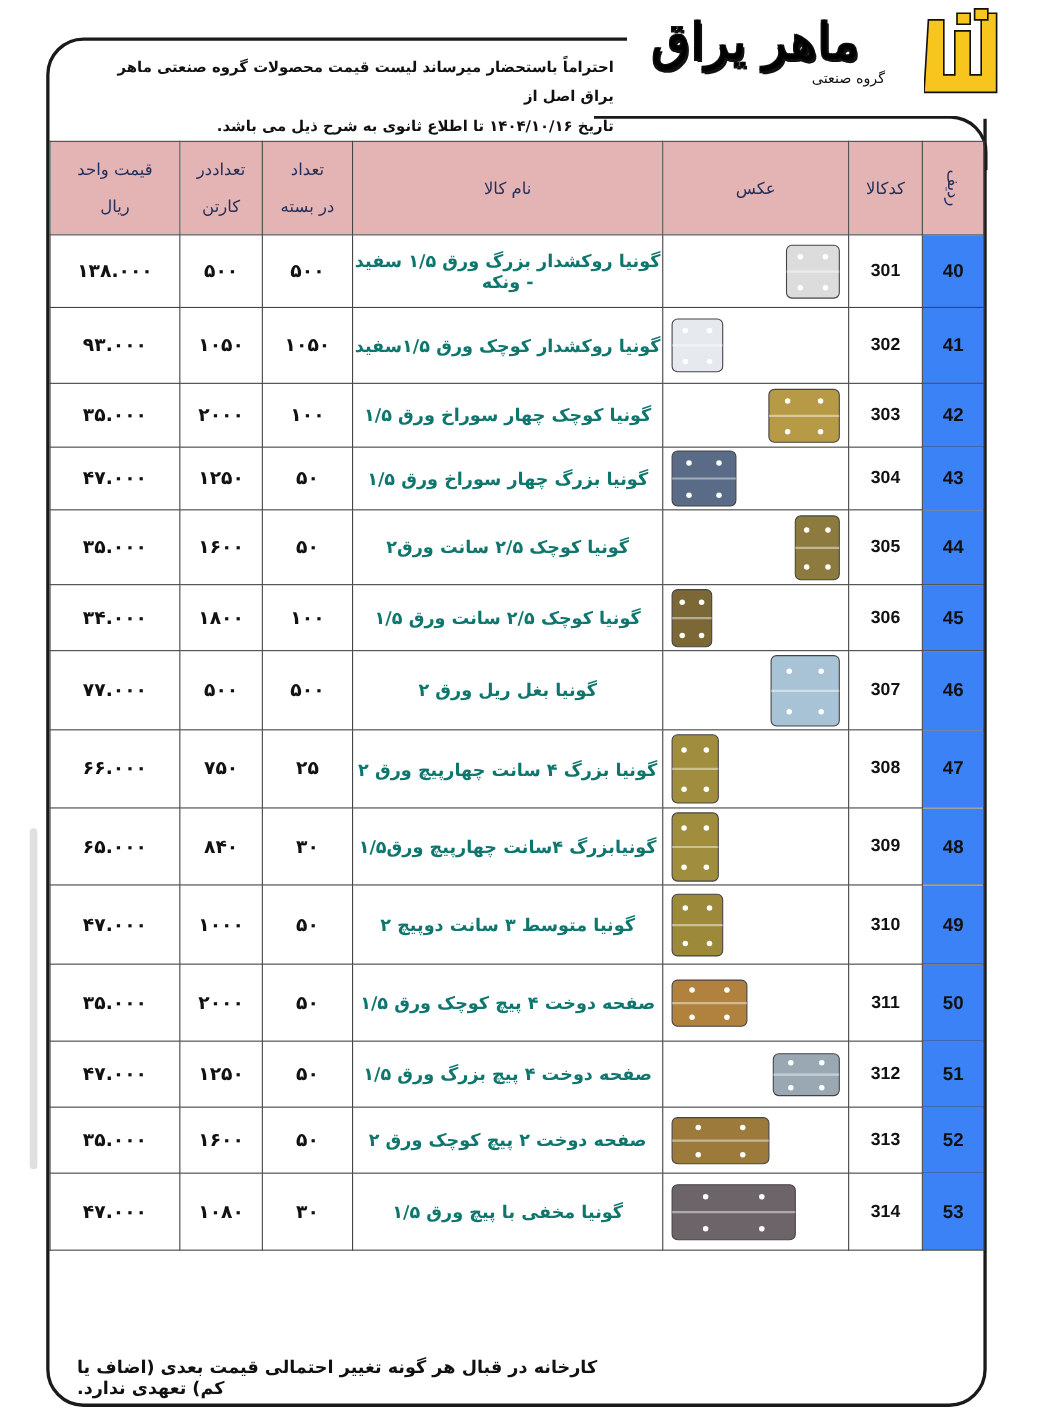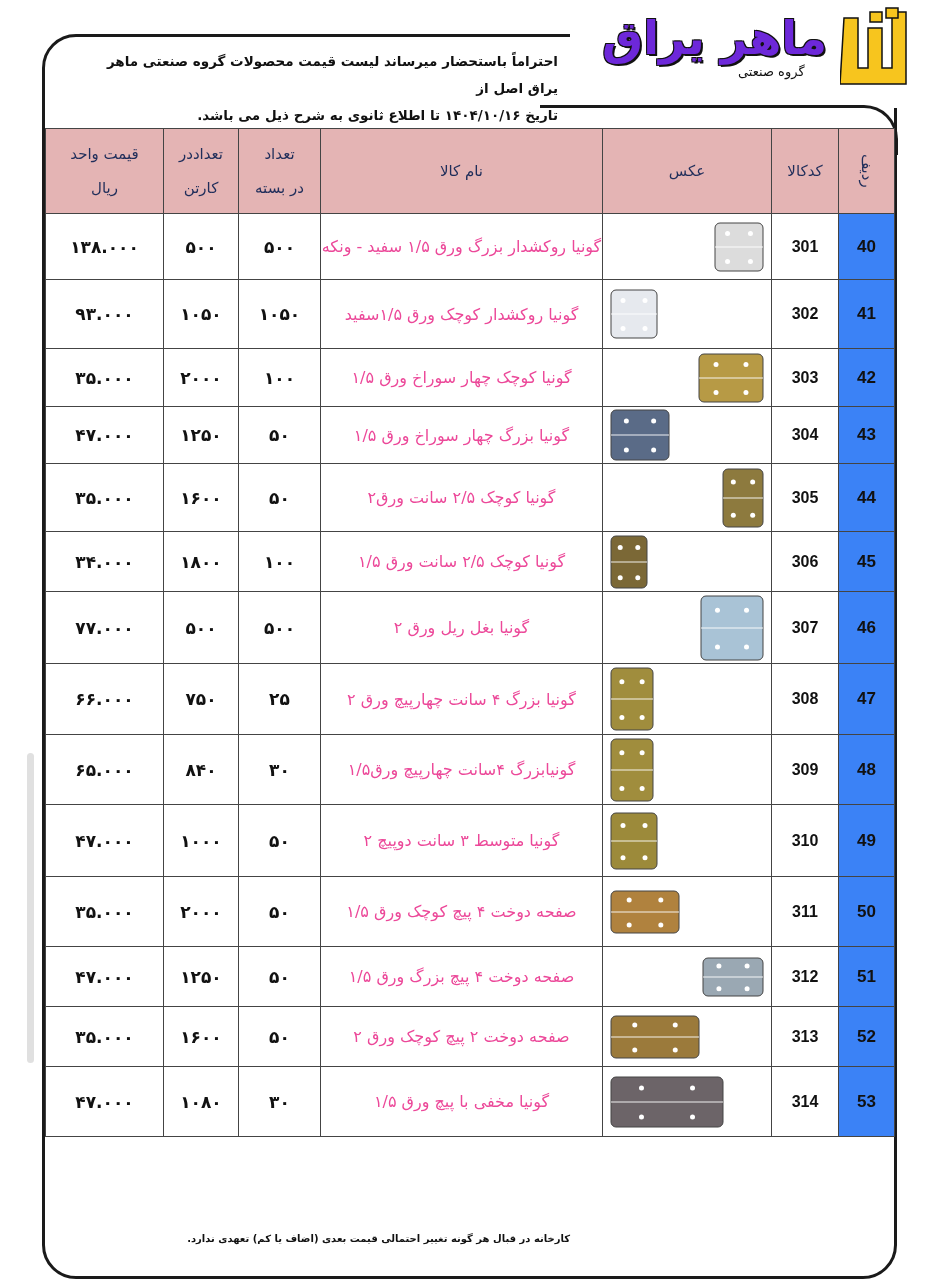--- a/index.html
+++ b/index.html
@@ -12,8 +12,8 @@
            border-top:3px solid #1a1a1a; border-right:3px solid #1a1a1a; border-top-right-radius:34px; box-sizing:border-box; }
   .logo { position:absolute; left:588px; top:4px; width:322px; height:92px; }
   .logo-mark { position:absolute; right:0; top:2px; width:70px; height:88px; }
-  .logo-text { position:absolute; left:14px; top:4px; font-family:"DejaVu Sans", sans-serif; font-weight:bold;
-           font-size:46px; color:#6d28d9; direction:rtl; text-shadow:2px 2px 0 #111, -1px -1px 0 #111, 1px -1px 0 #111, -1px 1px 0 #111; letter-spacing:-1px; line-height:60px; }
+  .logo-text { position:absolute; left:4px; top:4px; font-family:"DejaVu Sans", sans-serif; font-weight:normal;
+           font-size:46px; color:#000000; direction:rtl; text-shadow:2px 2px 0 #111, -1px -1px 0 #111, 1px -1px 0 #111, -1px 1px 0 #111; letter-spacing:-1px; line-height:60px; }
   .logo-sub { position:absolute; left:150px; top:60px; font-size:13px; font-weight:normal; color:#111; direction:rtl; }
   .intro { position:absolute; left:100px; top:48px; width:458px; direction:rtl; text-align:right;
            font-size:13.5px; font-weight:bold; color:#111; line-height:27px; }

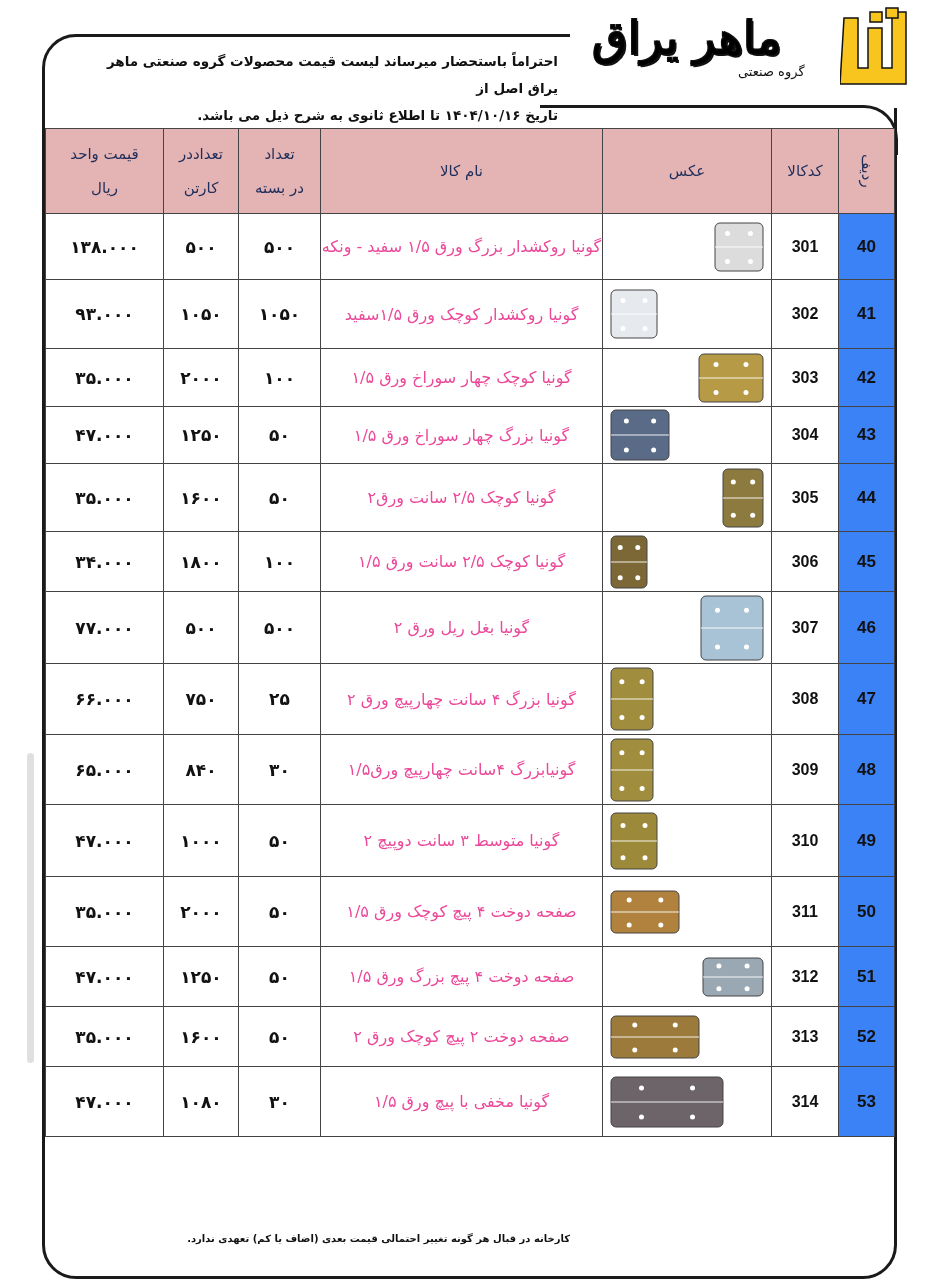--- a/index.html
+++ b/index.html
@@ -22,7 +22,7 @@
   th { background:#e4b4b4; color:#1f2d5a; font-weight:normal; font-size:15px; line-height:34px; height:84px; direction:rtl; }
   th.rowhead { writing-mode:vertical-rl; }
   td.price, td.carton, td.pack { font-weight:bold; font-size:17px; color:#111; }
-  td.name { color:#ec4899; font-weight:normal; font-size:16px; direction:rtl; }
+  td.name { color:#0f766e; font-weight:bold; font-size:16px; direction:rtl; }
   td.code { font-family:"Liberation Sans", sans-serif; font-weight:bold; font-size:16px; color:#111; }
   td.row { background:#3b82f6; font-family:"Liberation Sans", sans-serif; font-weight:bold; font-size:17px; color:#111; }
   td.photo { position:relative; }

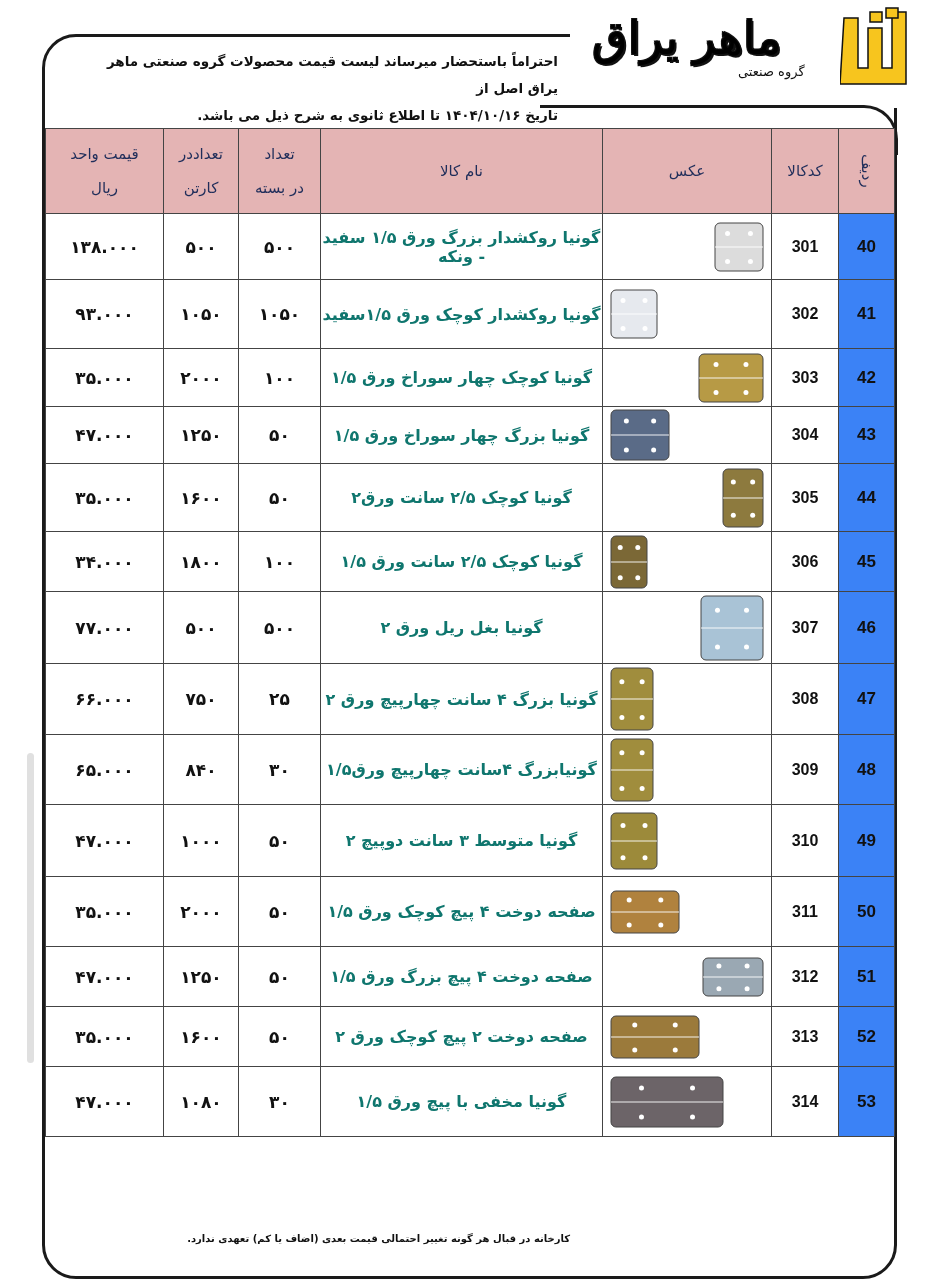--- a/index.html
+++ b/index.html
@@ -27,7 +27,7 @@
   td.row { background:#3b82f6; font-family:"Liberation Sans", sans-serif; font-weight:bold; font-size:17px; color:#111; }
   td.photo { position:relative; }
   .pic { position:absolute; top:50%; transform:translateY(-50%); }
-  .footer { position:absolute; left:70px; top:1233px; direction:rtl; font-size:10px; font-weight:bold; color:#111; width:500px; text-align:right; }
+  .footer { position:absolute; left:70px; top:1233px; direction:rtl; font-size:16px; font-weight:bold; color:#111; width:500px; text-align:left; }
   .scrollbar { position:absolute; left:27px; top:753px; width:7px; height:310px; background:#e0e0e0; border-radius:4px; }
 </style>
 </head>

